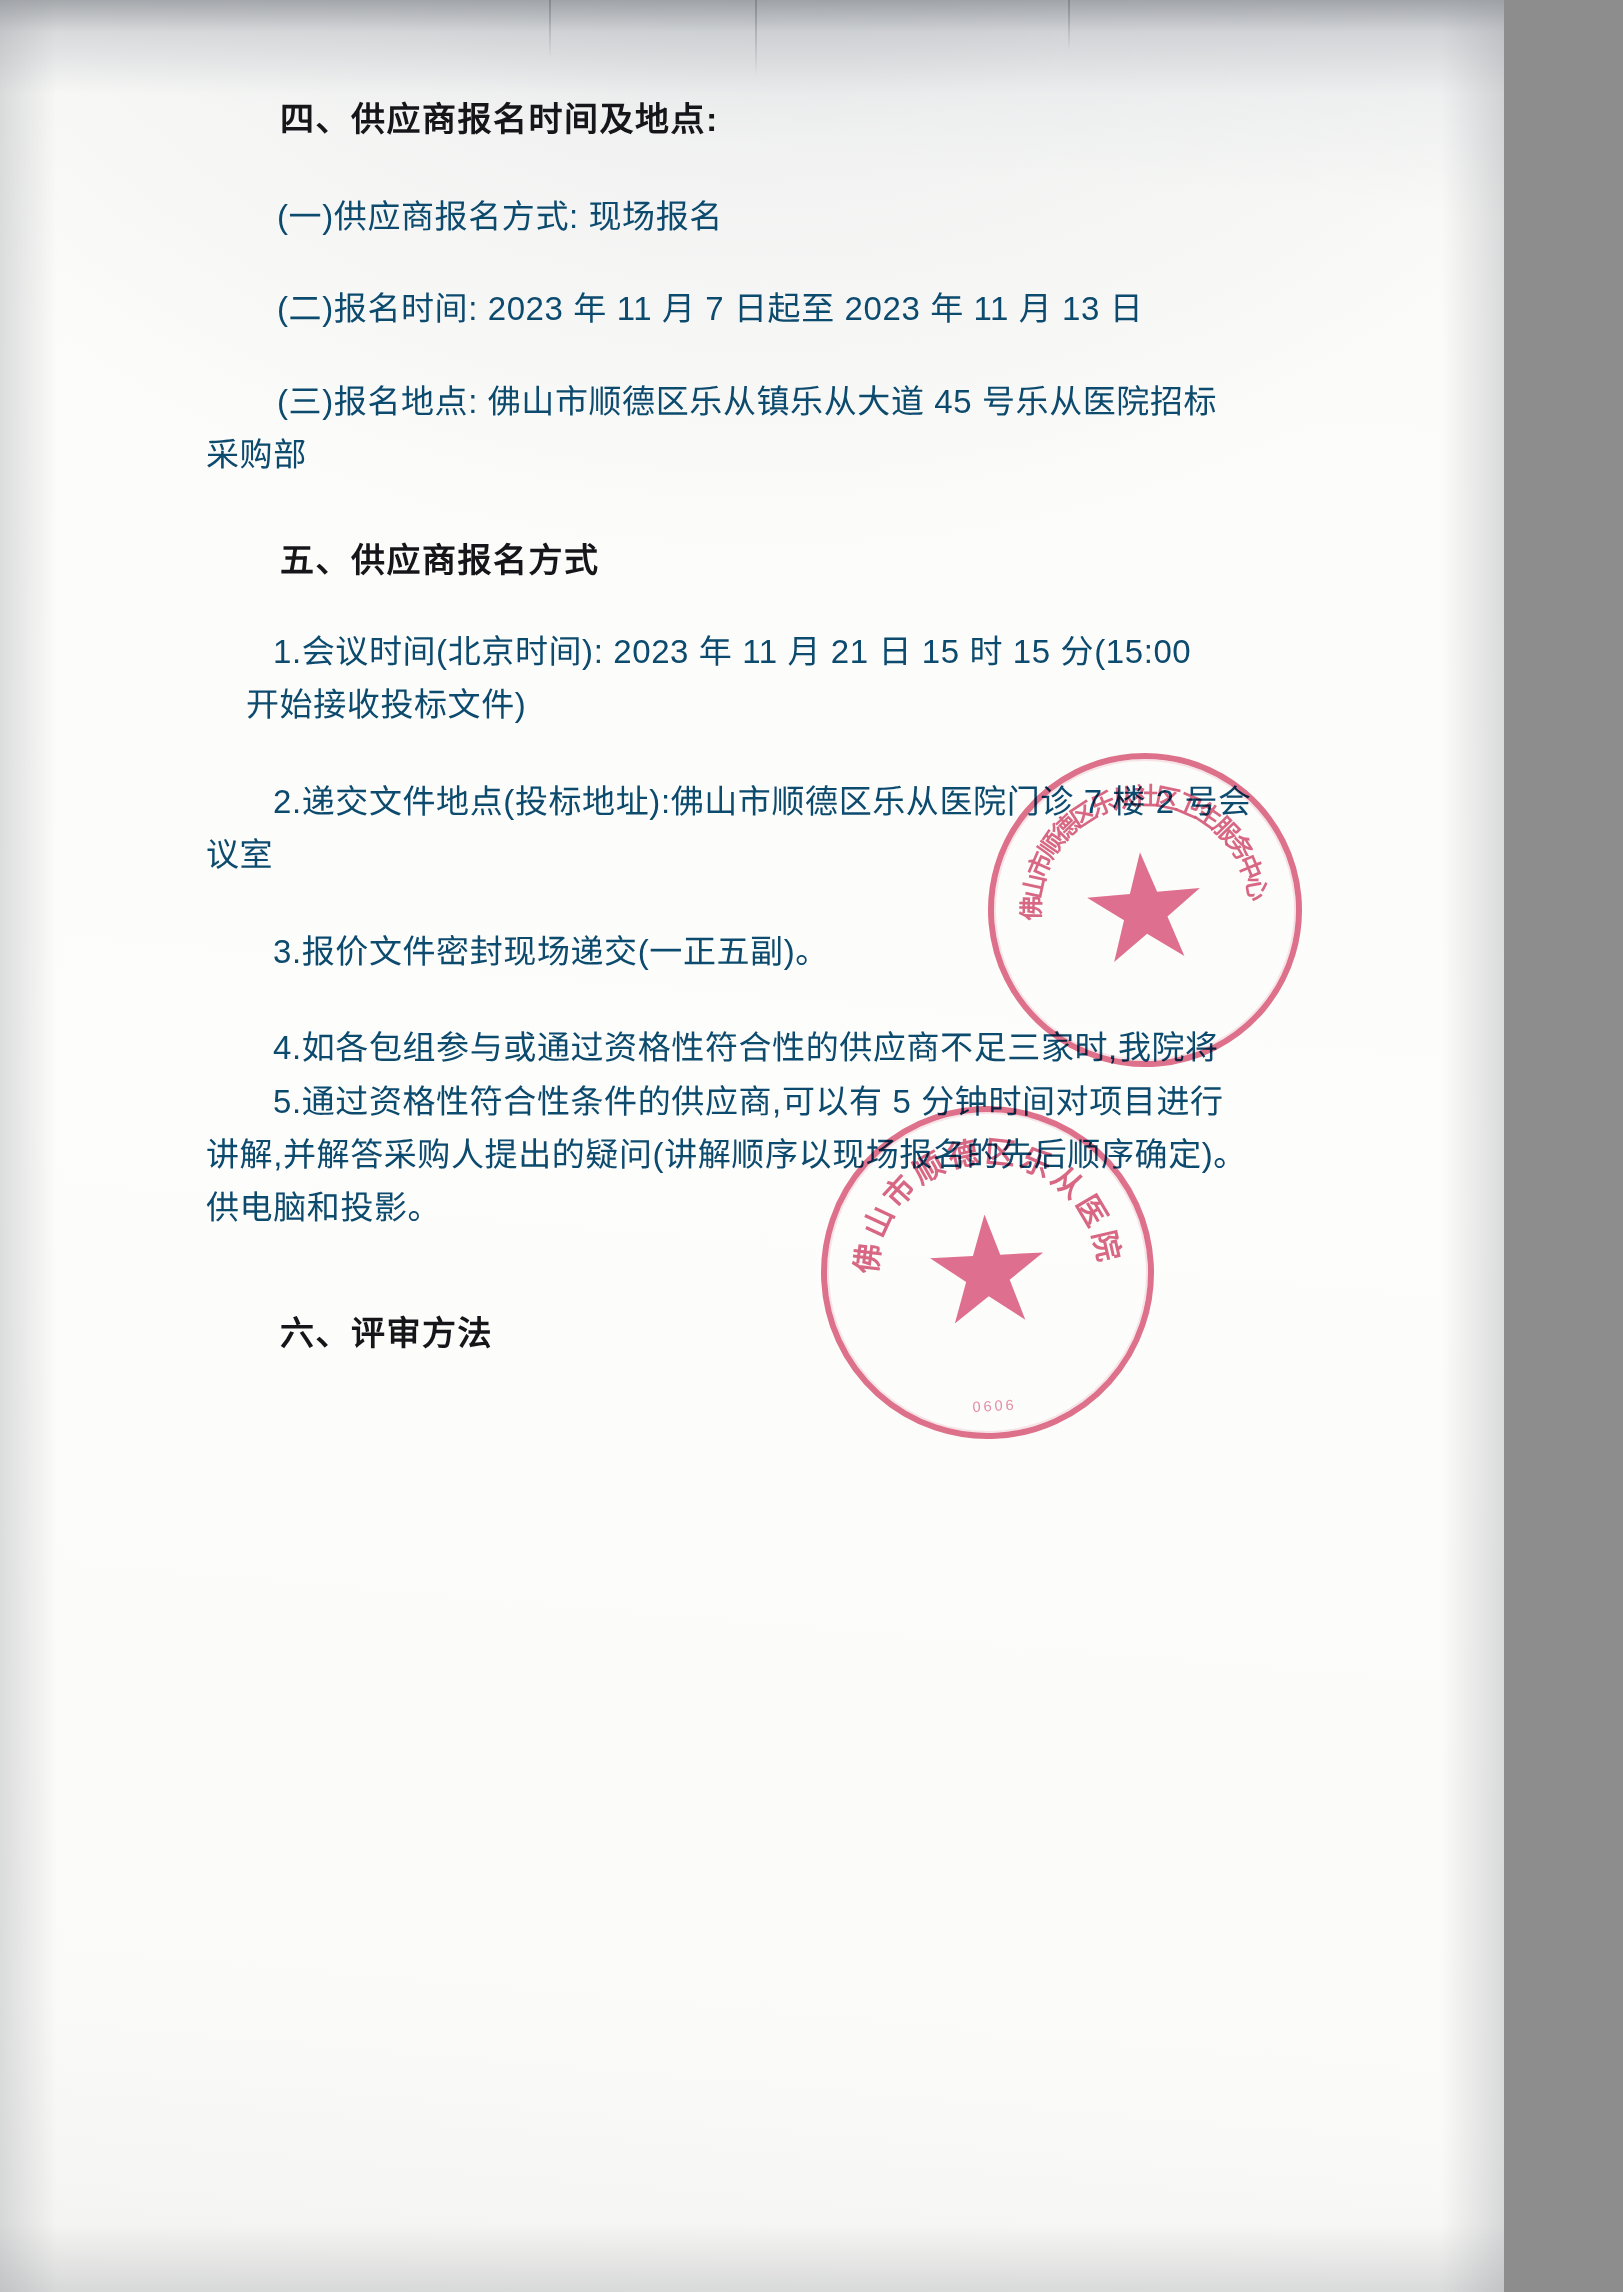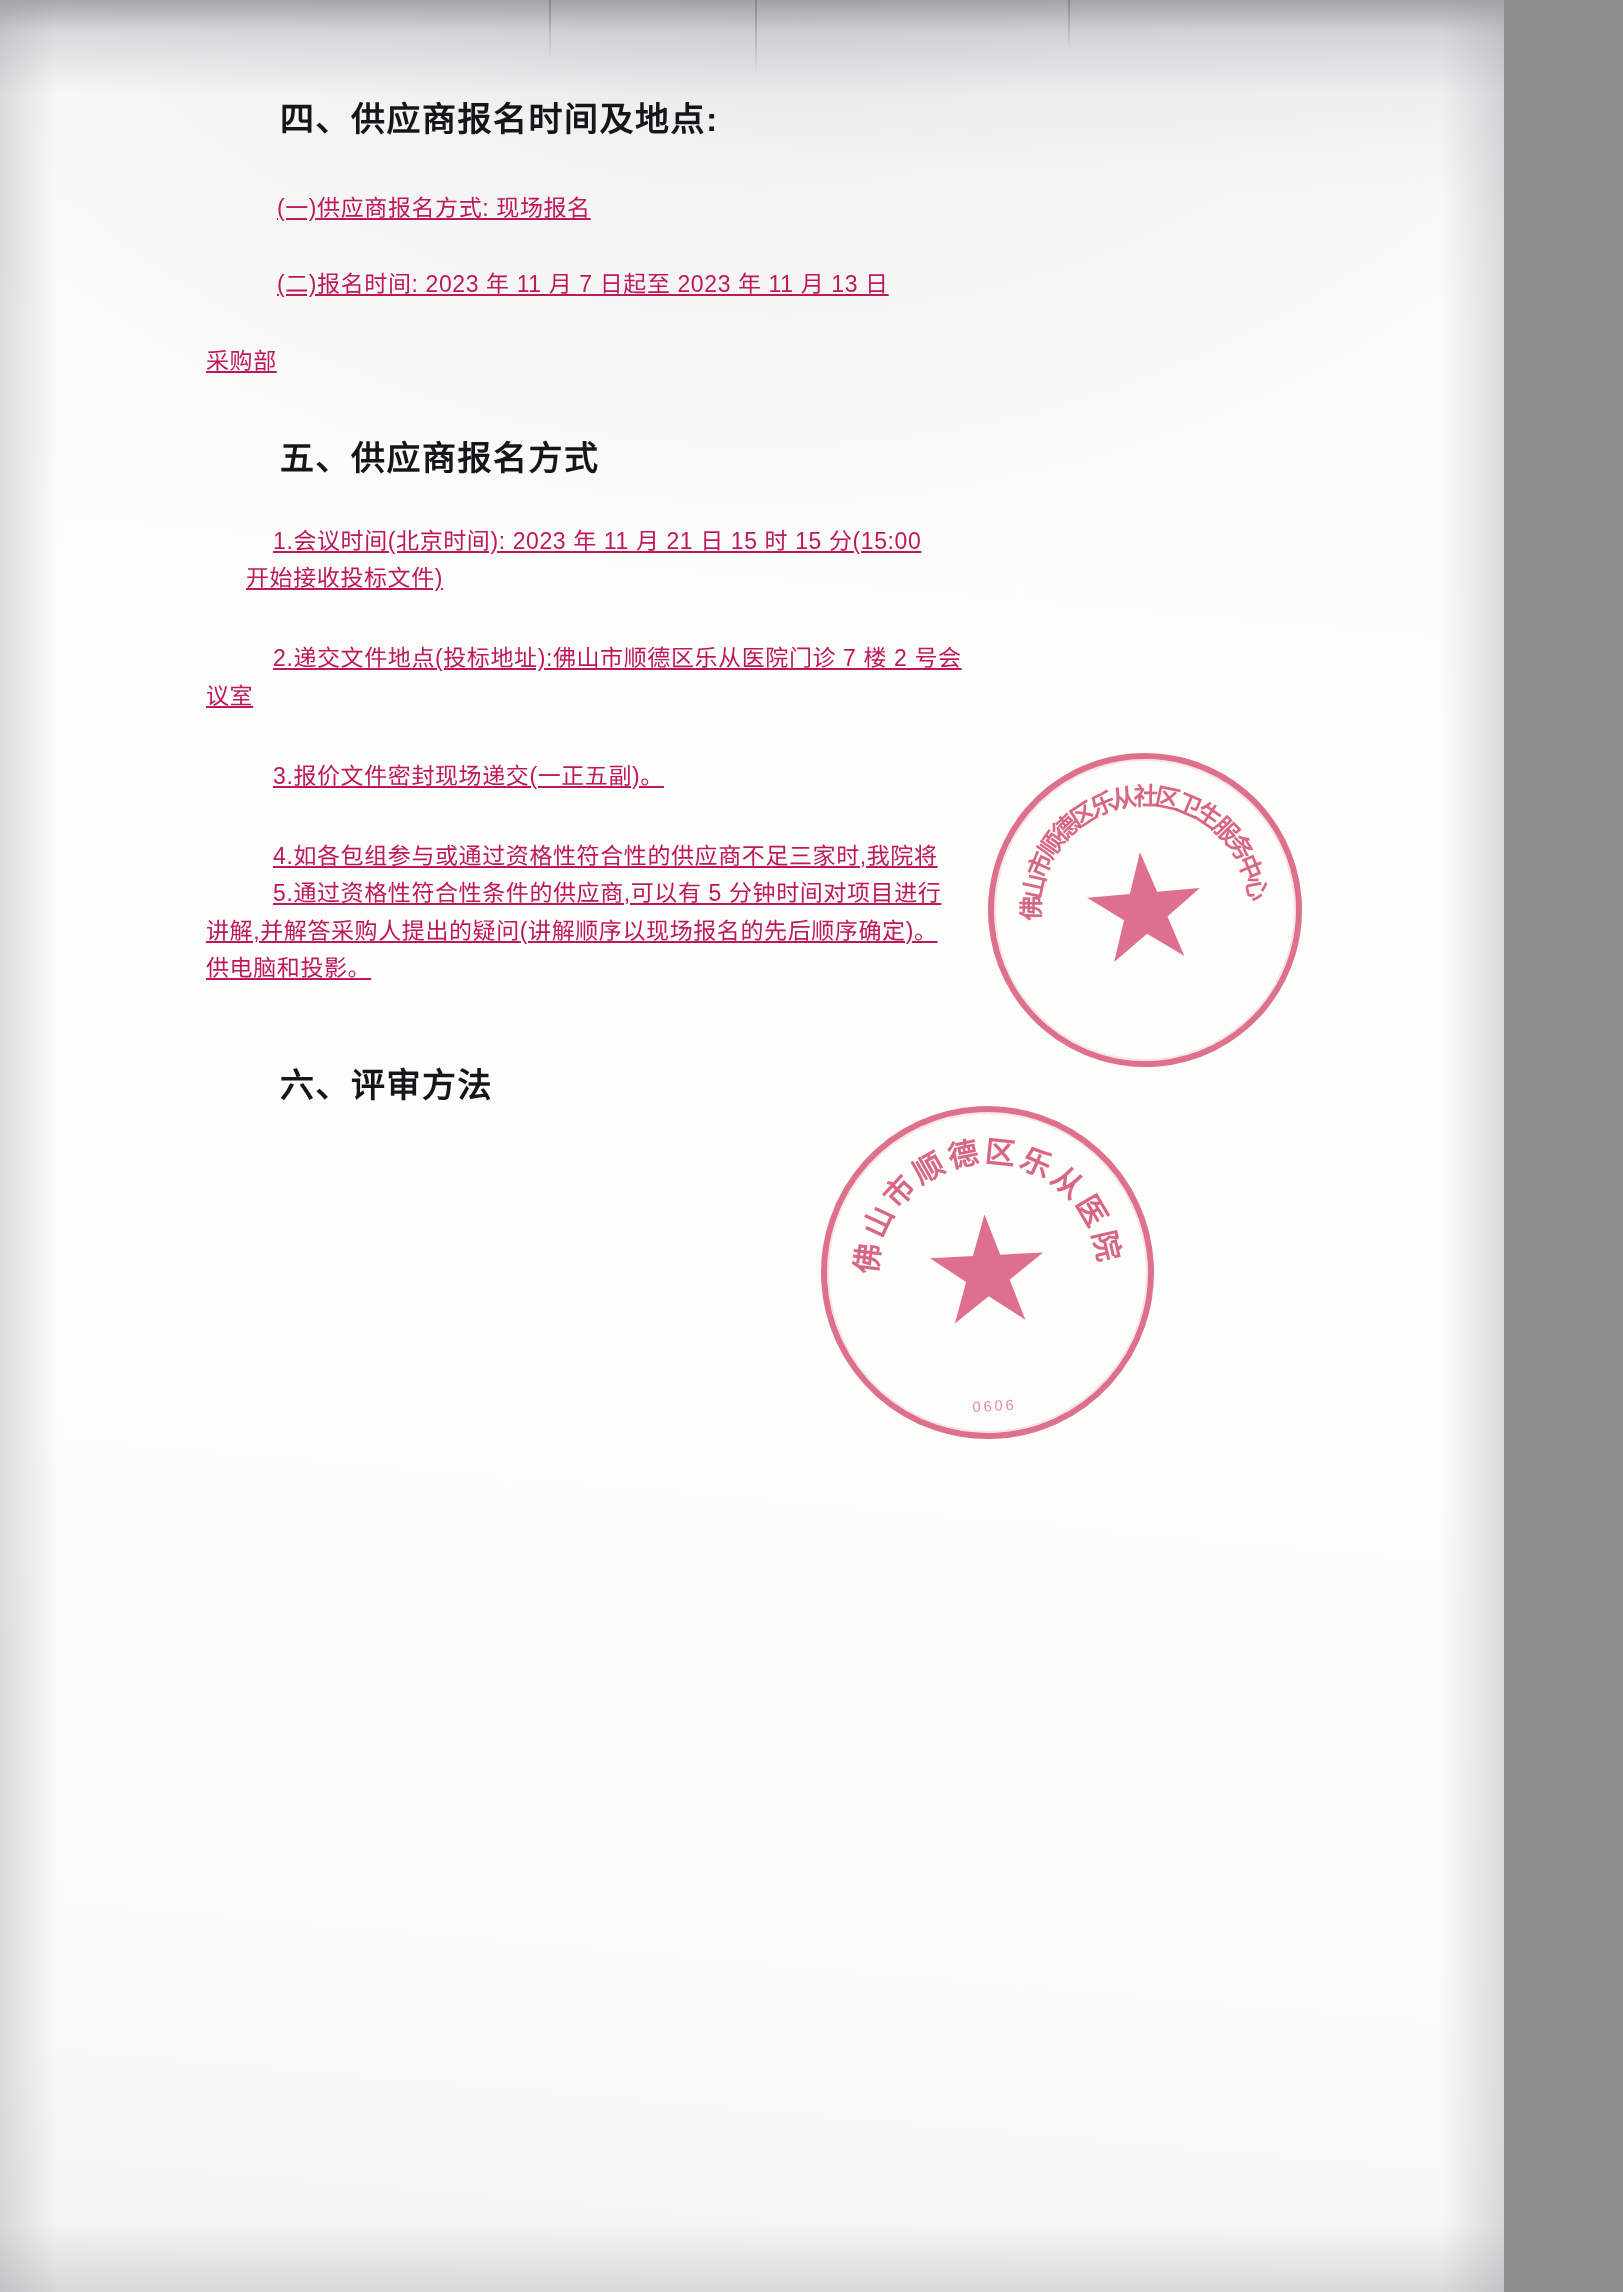--- a/index.html
+++ b/index.html
@@ -83,14 +83,13 @@
   }
   .h-section.tight { margin-bottom: 39px; }
   .para {
-    font-size: 23px;
+    font-size: 33px;
     line-height: 1.62;
     margin: 0 0 39px 0;
     letter-spacing: 0.6px;
-    color: #be185d;
+    color: #0c4a6e;
     text-align: justify;
     text-justify: inter-ideograph;
-    text-decoration: underline;
   }
   .para.indent { text-indent: 71px; }
   .para.indent-sm { text-indent: 67px; }

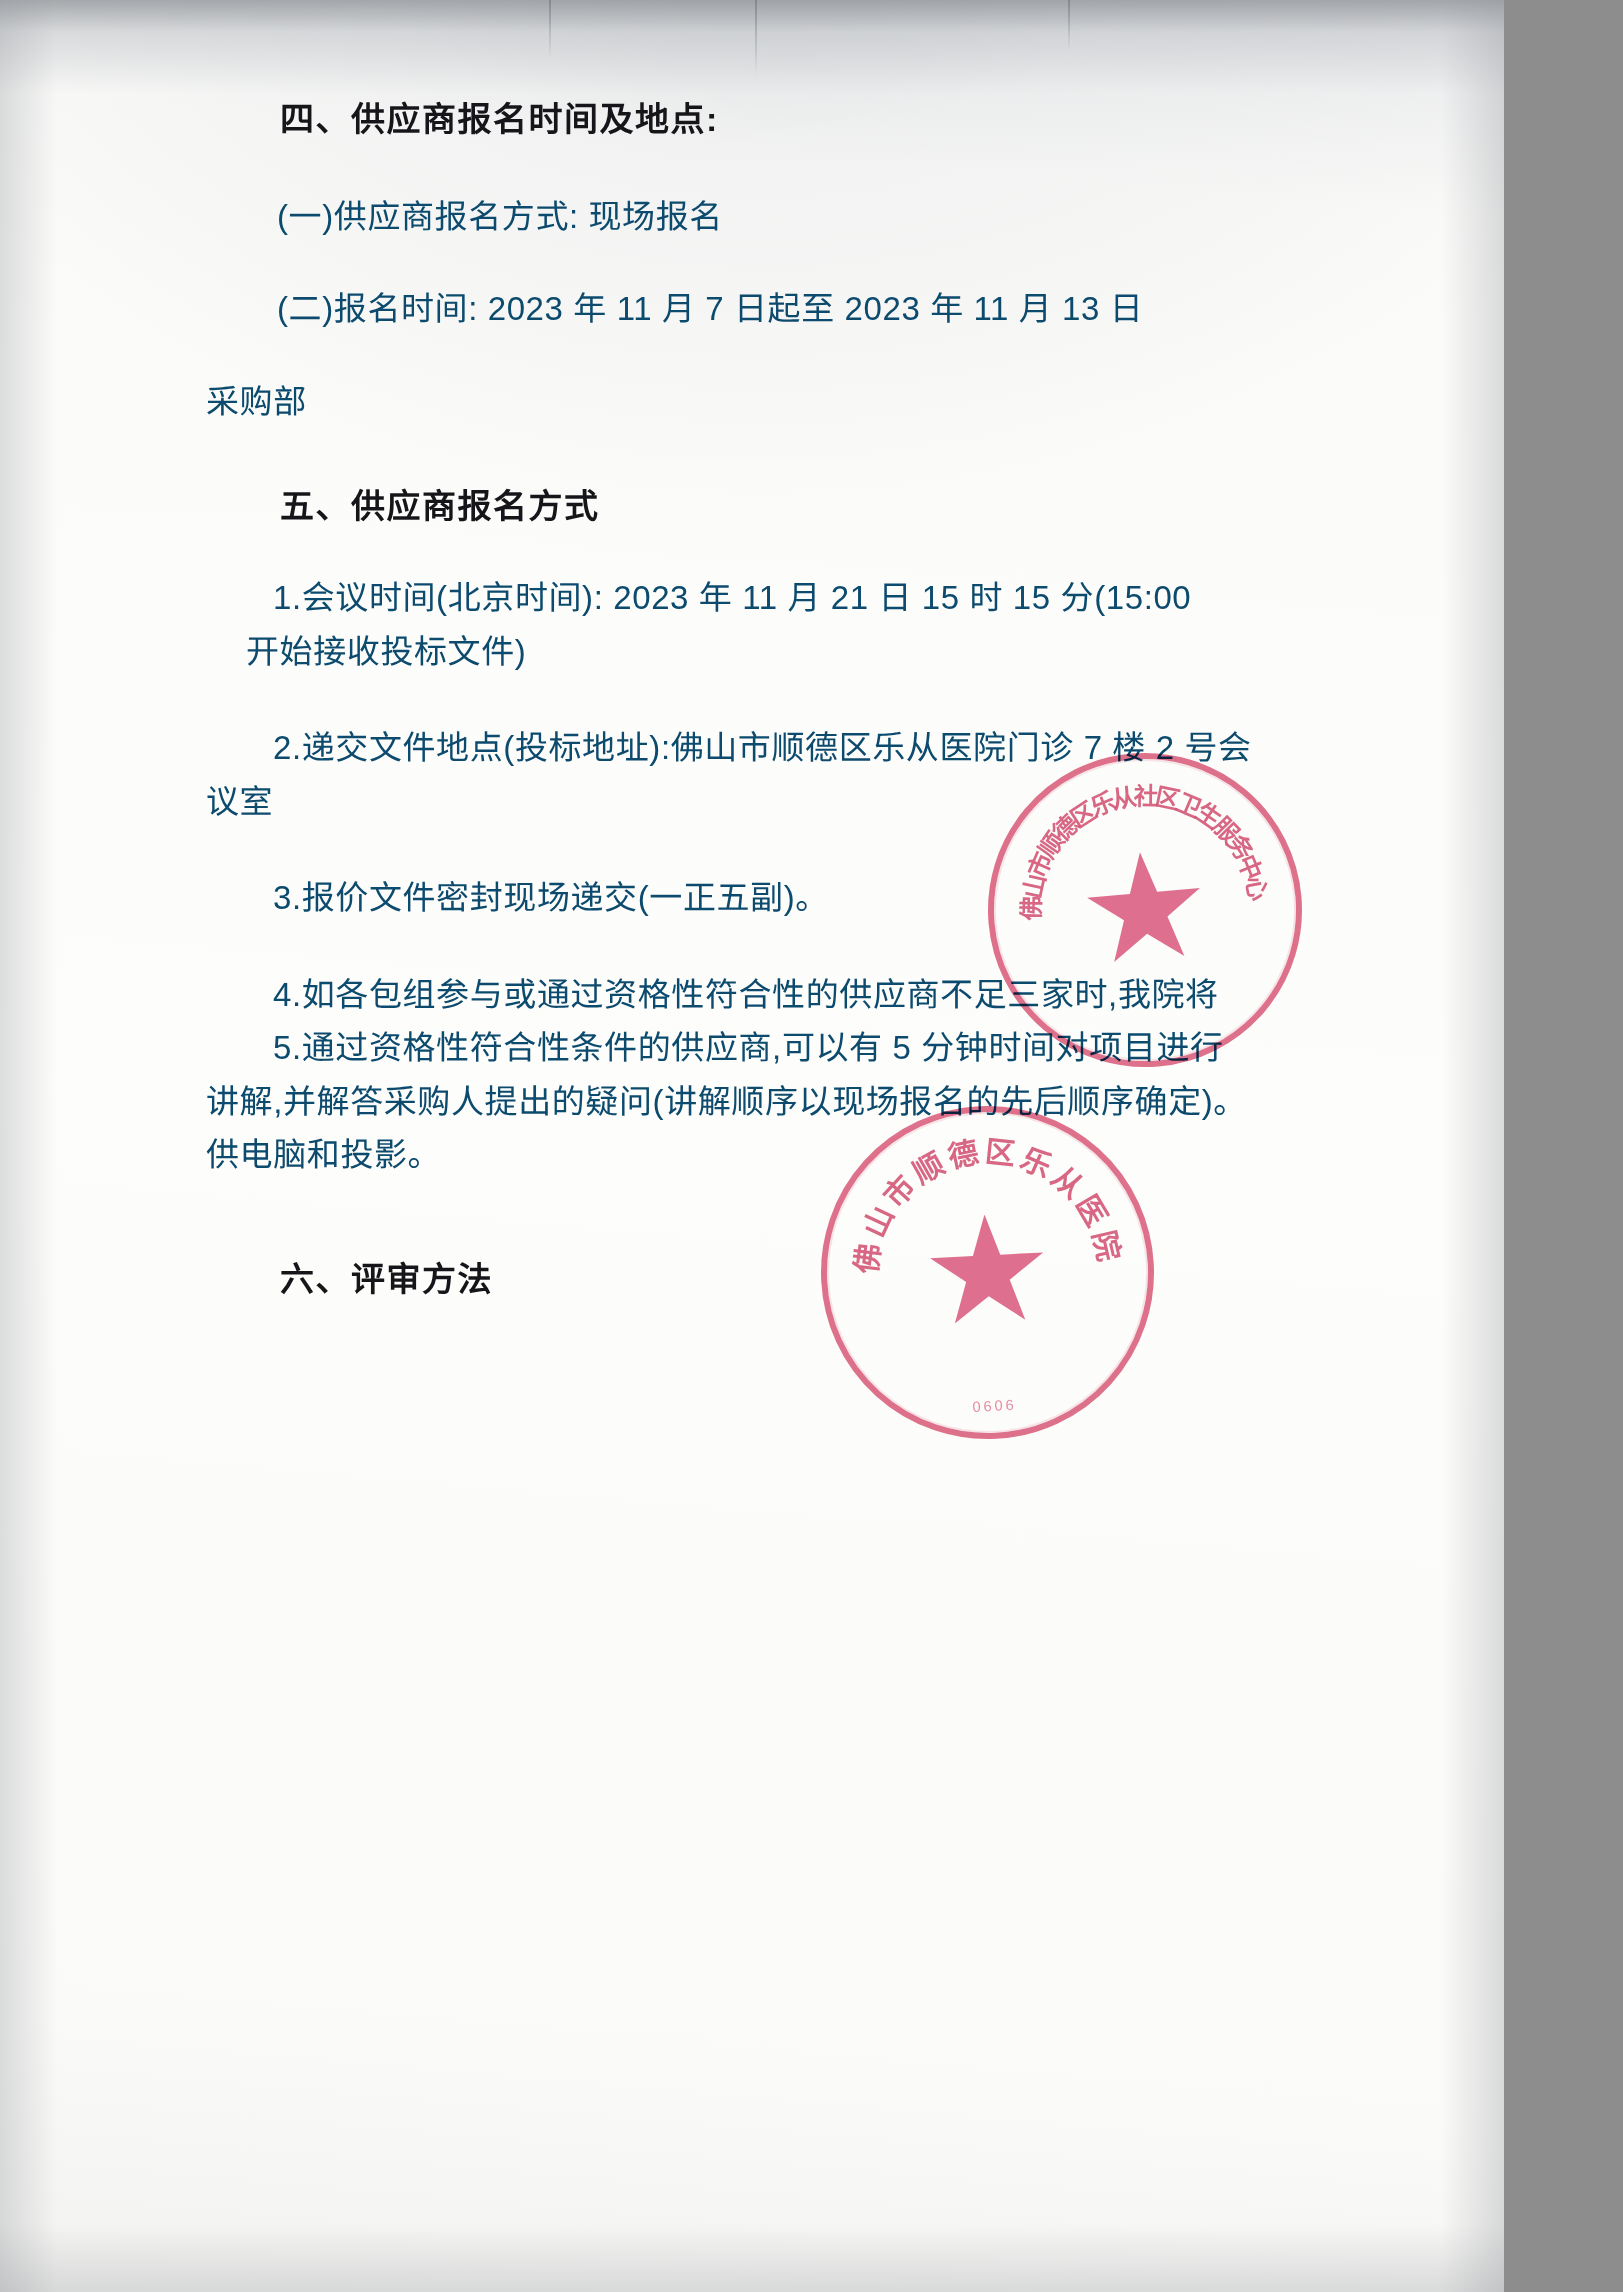--- a/index.html
+++ b/index.html
@@ -192,6 +192,7 @@
 
     <p class="para indent">(二)报名时间: 2023 年 11 月 7 日起至 2023 年 11 月 13 日</p>
 
+    <p class="para indent" style="margin-bottom:0;">(三)报名地点: 佛山市顺德区乐从镇乐从大道 45 号乐从医院招标</p>
     <p class="para" style="margin-bottom:53px;">采购部</p>
 
     <h2 class="h-section tight">五、供应商报名方式</h2>

